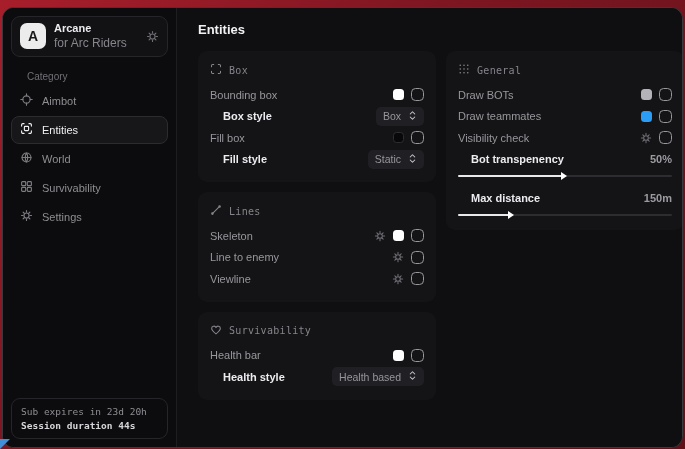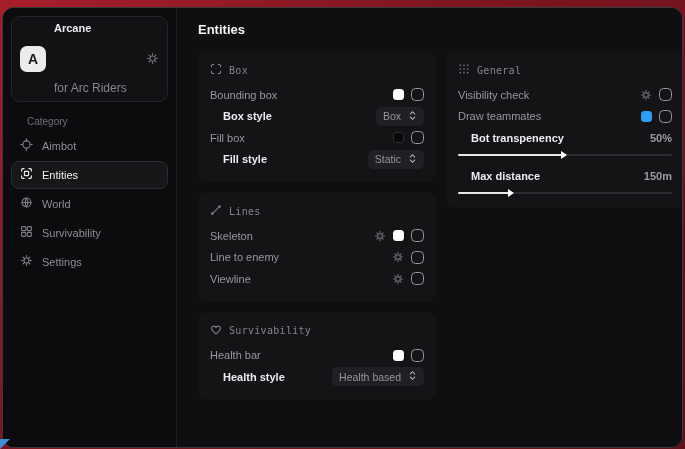--- a/index.html
+++ b/index.html
@@ -35,7 +35,7 @@
     color:#1a1a1a; font-weight:bold; font-size:14px;
     display:flex; align-items:center; justify-content:center; flex:none;
   }
-  .brand-text { display:flex; flex-direction:column; line-height:1.25;gap:45px; }
+  .brand-text { display:flex; flex-direction:column; line-height:1.25; }
   .brand-title { font-size:11px; font-weight:bold; color:#ececf0; }
   .brand-sub { font-size:12px; color:#86868c; }
   .brand-gear { margin-left:auto; display:flex; }

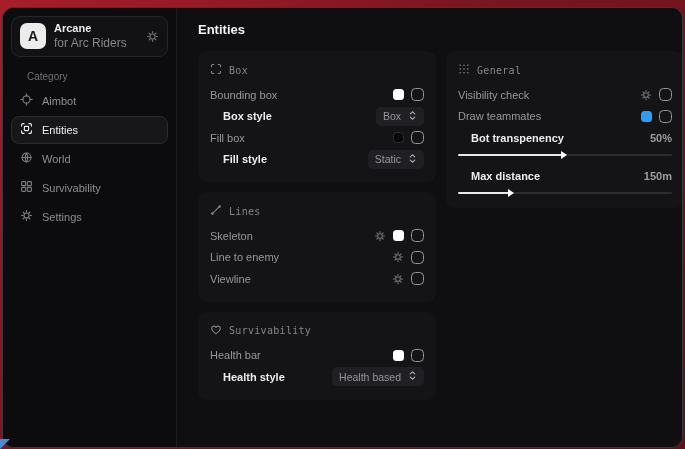--- a/index.html
+++ b/index.html
@@ -309,6 +309,13 @@
             <span>General</span>
           </div>
           <div class="row">
+            <span class="row-label">Draw BOTs</span>
+            <span class="controls">
+              <span class="swatch sw-gray"></span>
+              <span class="checkbox"></span>
+            </span>
+          </div>
+          <div class="row">
             <span class="row-label">Visibility check</span>
             <span class="controls">
               <span class="mini-gear">

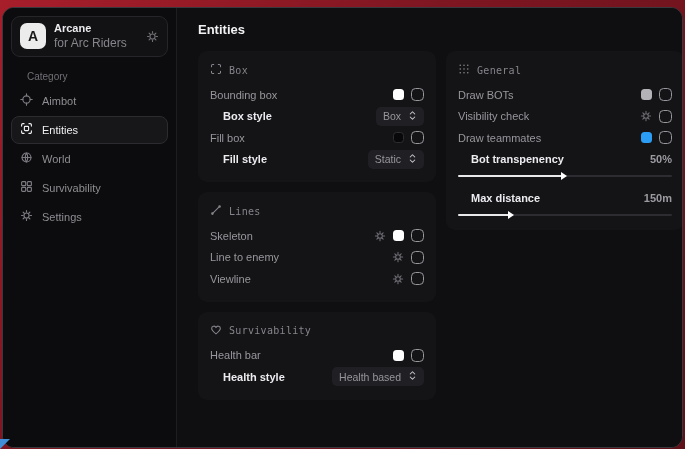--- a/index.html
+++ b/index.html
@@ -316,6 +316,13 @@
             </span>
           </div>
           <div class="row">
+            <span class="row-label">Draw teammates</span>
+            <span class="controls">
+              <span class="swatch sw-blue"></span>
+              <span class="checkbox"></span>
+            </span>
+          </div>
+          <div class="row">
             <span class="row-label">Visibility check</span>
             <span class="controls">
               <span class="mini-gear">
@@ -328,13 +335,6 @@
             </span>
           </div>
           <div class="row">
-            <span class="row-label">Draw teammates</span>
-            <span class="controls">
-              <span class="swatch sw-blue"></span>
-              <span class="checkbox"></span>
-            </span>
-          </div>
-          <div class="row">
             <span class="row-label strong">Bot transpenency</span>
             <span class="value">50%</span>
           </div>

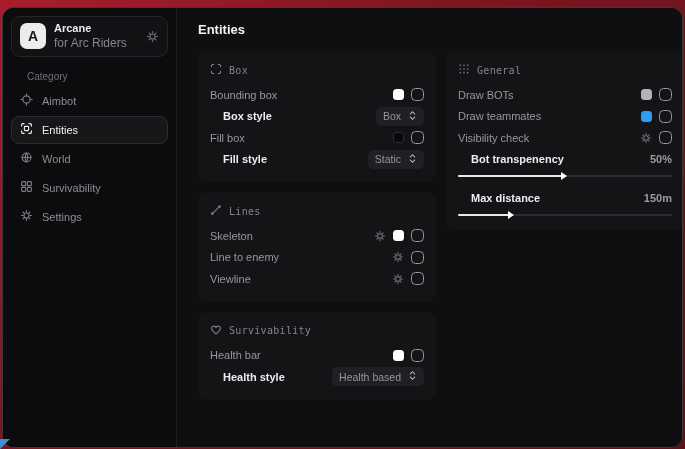--- a/index.html
+++ b/index.html
@@ -160,6 +160,10 @@
       </div>
     </div>
 
+    <div class="footer-card">
+      <div class="f1">Sub expires in 23d 20h</div>
+      <div class="f2">Session duration 44s</div>
+    </div>
   </div>
 
   <div class="main">

